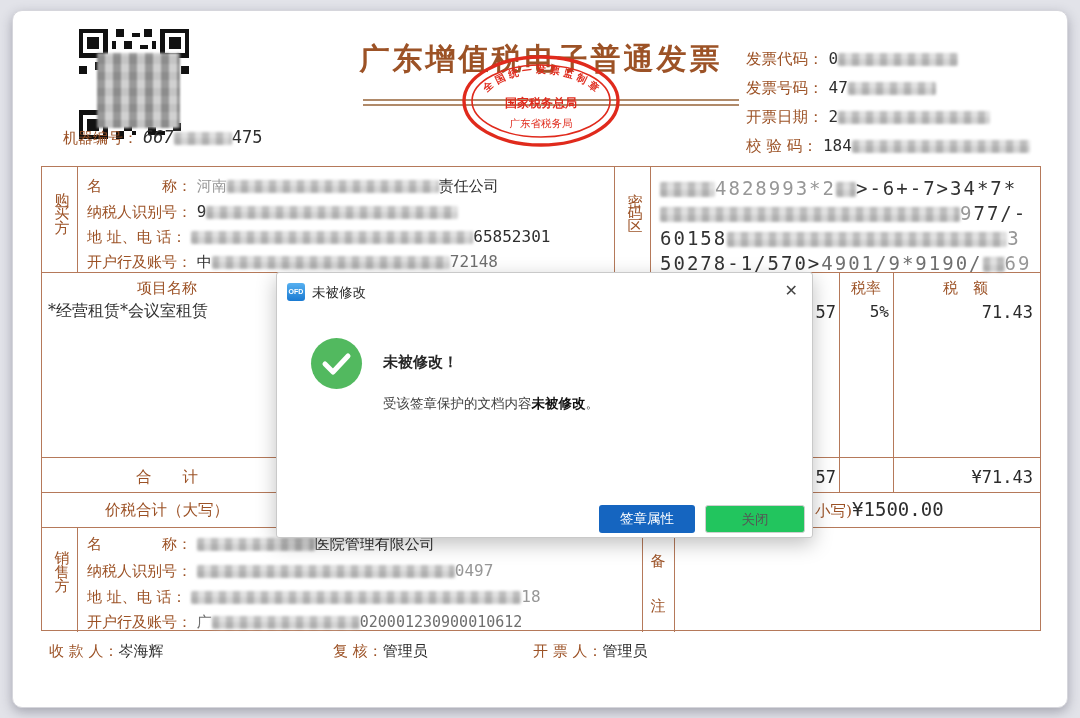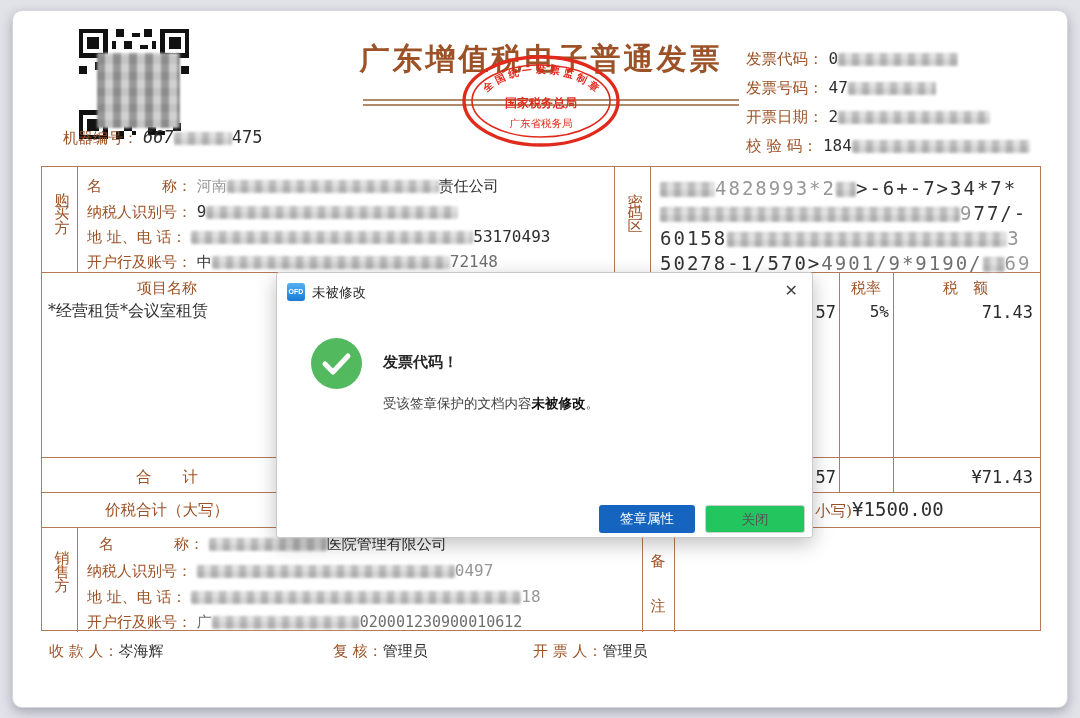--- a/index.html
+++ b/index.html
@@ -200,7 +200,7 @@
     </div>
     <div class="cell-line" style="left:45px; top:60px;">
       <span class="lab">地 址、电 话：</span>
-      <span class="rd" style="width:282px;"></span><span class="mono" style="font-size:16px;">53170493</span>
+      <span class="rd" style="width:282px;"></span><span class="mono" style="font-size:16px;">65852301</span>
     </div>
     <div class="cell-line" style="left:45px; top:85px;">
       <span class="lab">开户行及账号：</span>

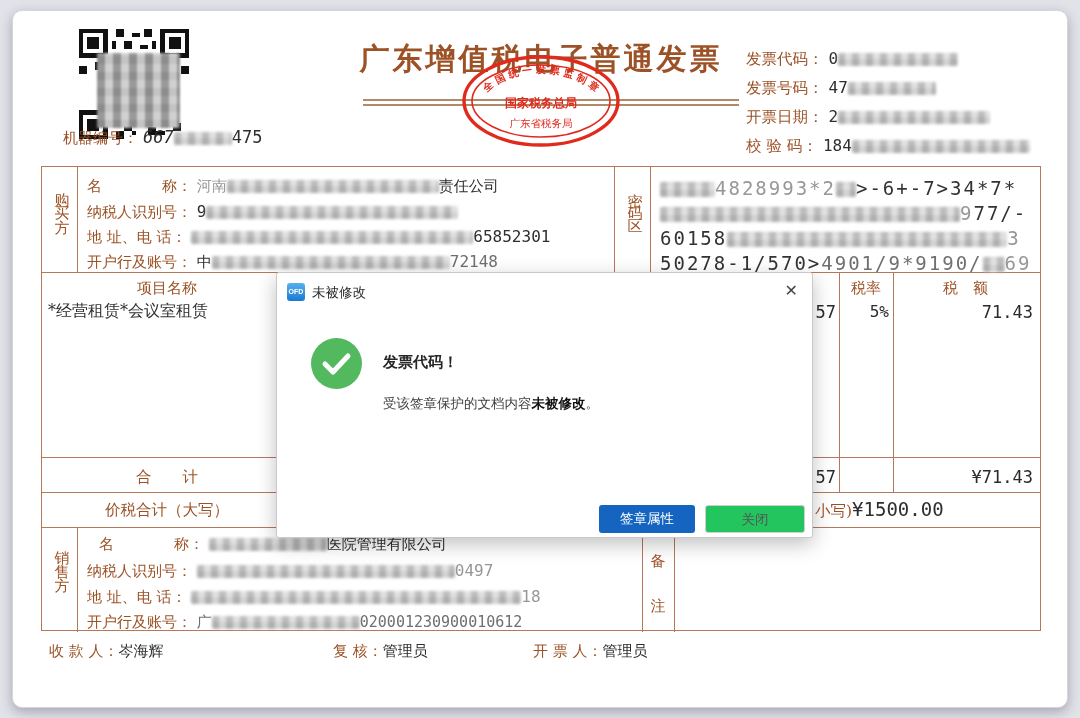--- a/index.html
+++ b/index.html
@@ -282,7 +282,7 @@
       </svg>
     </div>
 
-    <div class="dlg-h">发票代码！</div>
+    <div class="dlg-h">未被修改！</div>
 
     <div class="dlg-p" style="top:122px;">
       <span>受该签章保护的文档内容</span><b>未被修改</b><span>。</span>

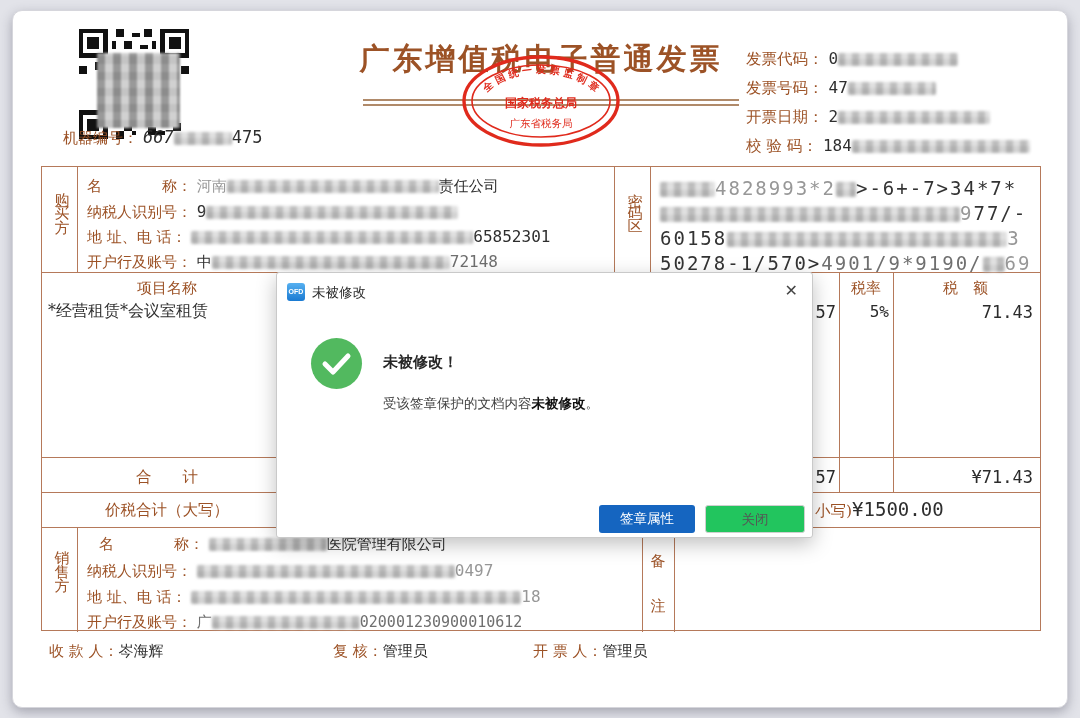--- a/index.html
+++ b/index.html
@@ -241,7 +241,7 @@
 
     <div class="vside" style="left:10px; top:372px;">销售方</div>
 
-    <div class="cell-line" style="left:45px; top:368px;margin-left:12px;">
+    <div class="cell-line" style="left:45px; top:368px;">
       <span class="lab">名　　　　称：</span>
       <span class="rd" style="width:118px;"></span><span class="val">医院管理有限公司</span>
     </div>

